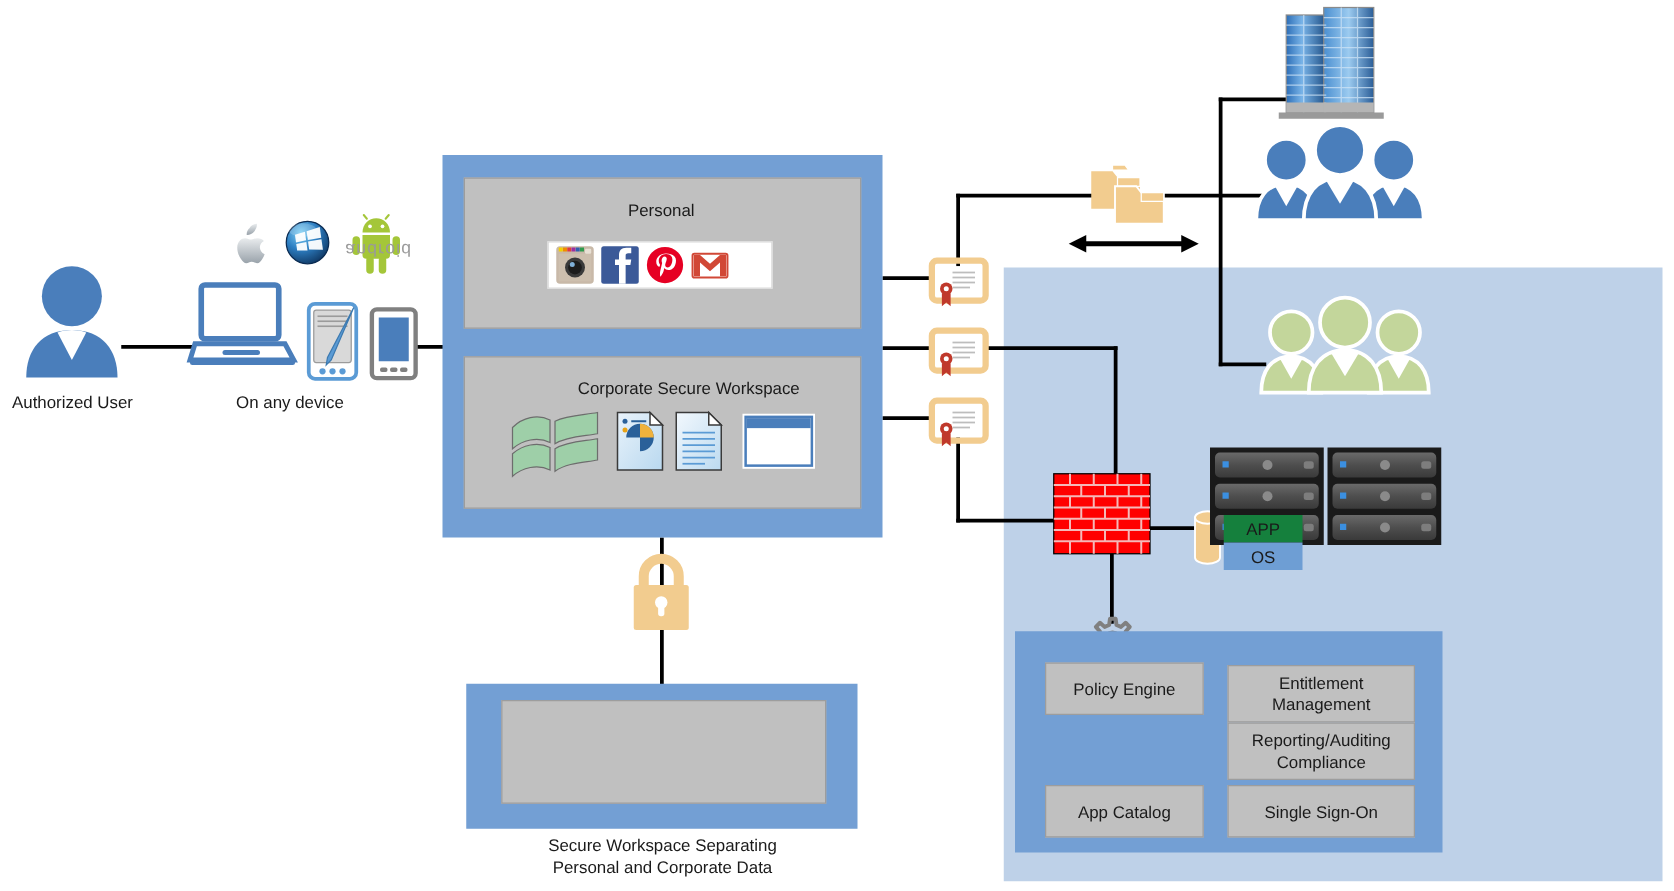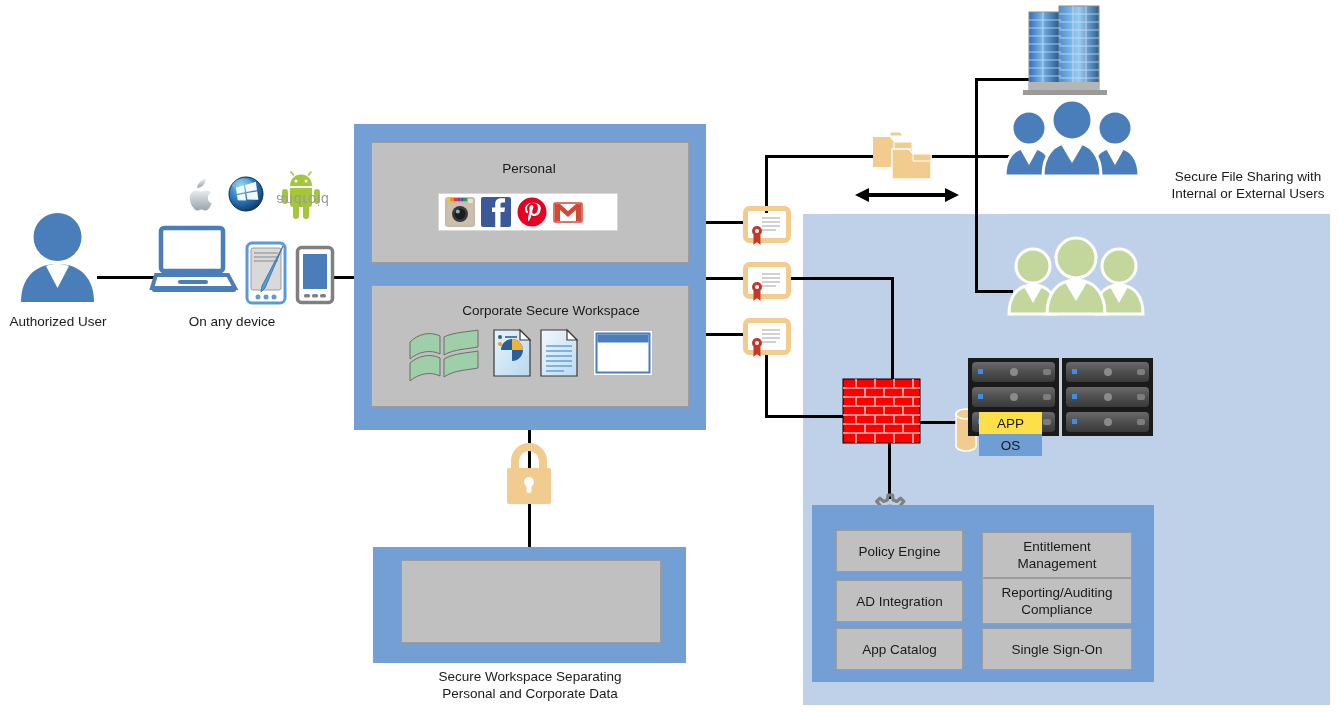--- a/index.html
+++ b/index.html
@@ -451,8 +451,6 @@
       <path d="M58 42.5 L69 61 L80 42.5 C76 40.8 72.5 40 69 40 C65.5 40 62 40.8 58 42.5 Z" fill="#ffffff"></path>
     </svg>
   </div>
-  <div class="abs caption caption-left" style="left:1160px; top:168px; width:176px;">Secure File Sharing with
-Internal or External Users</div>
 
   <div class="abs" style="left:1007px; top:240px; width:140px; height:78px;">
     <svg width="140" height="78" viewBox="0 0 140 78">

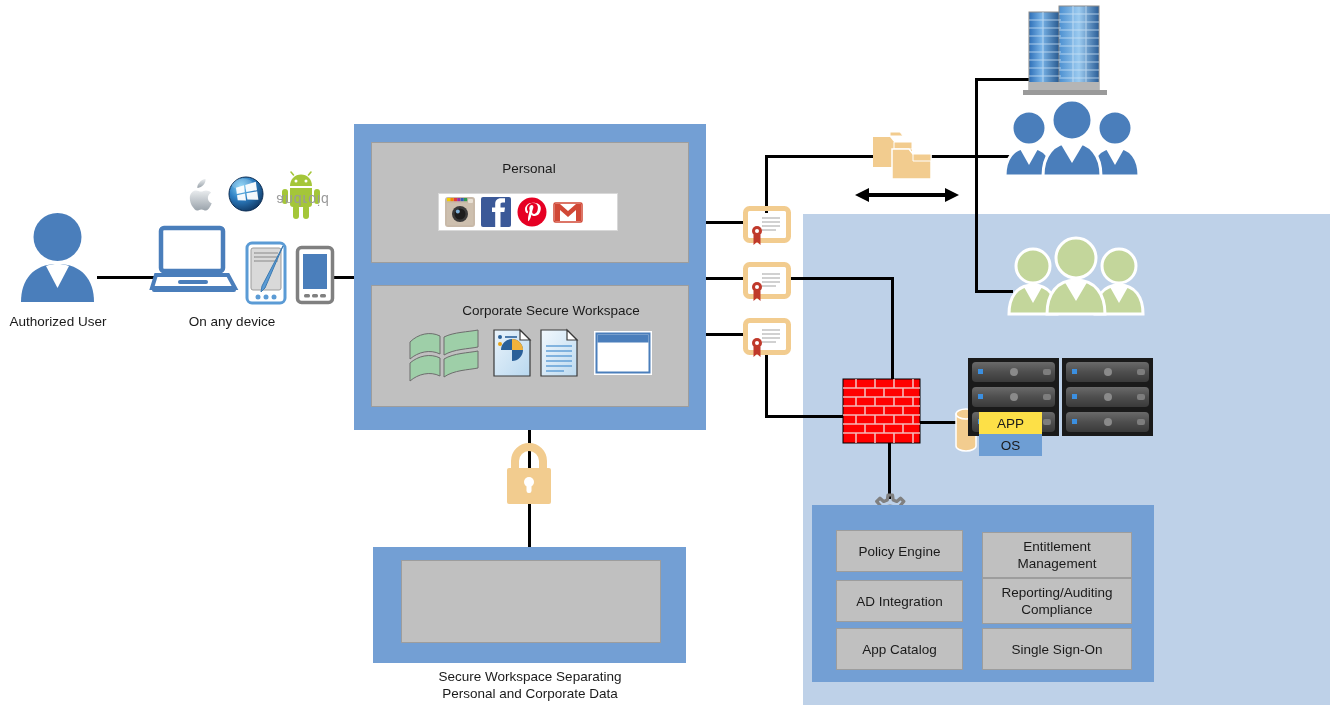--- a/index.html
+++ b/index.html
@@ -560,7 +560,7 @@
     </svg>
   </div>
 
-  <div class="abs" style="left:979px; top:412px; width:63px; height:22px; background:#fde047; display:flex; align-items:center; justify-content:center; font-size:13.5px; color:#1a1a1a;">
+  <div class="abs" style="left:979px; top:412px; width:63px; height:22px; background:#15803d; display:flex; align-items:center; justify-content:center; font-size:13.5px; color:#1a1a1a;">
     <span>APP</span>
   </div>
   <div class="abs" style="left:979px; top:434px; width:63px; height:22px; background:#6e9ed4; display:flex; align-items:center; justify-content:center; font-size:13.5px; color:#1a1a1a;">

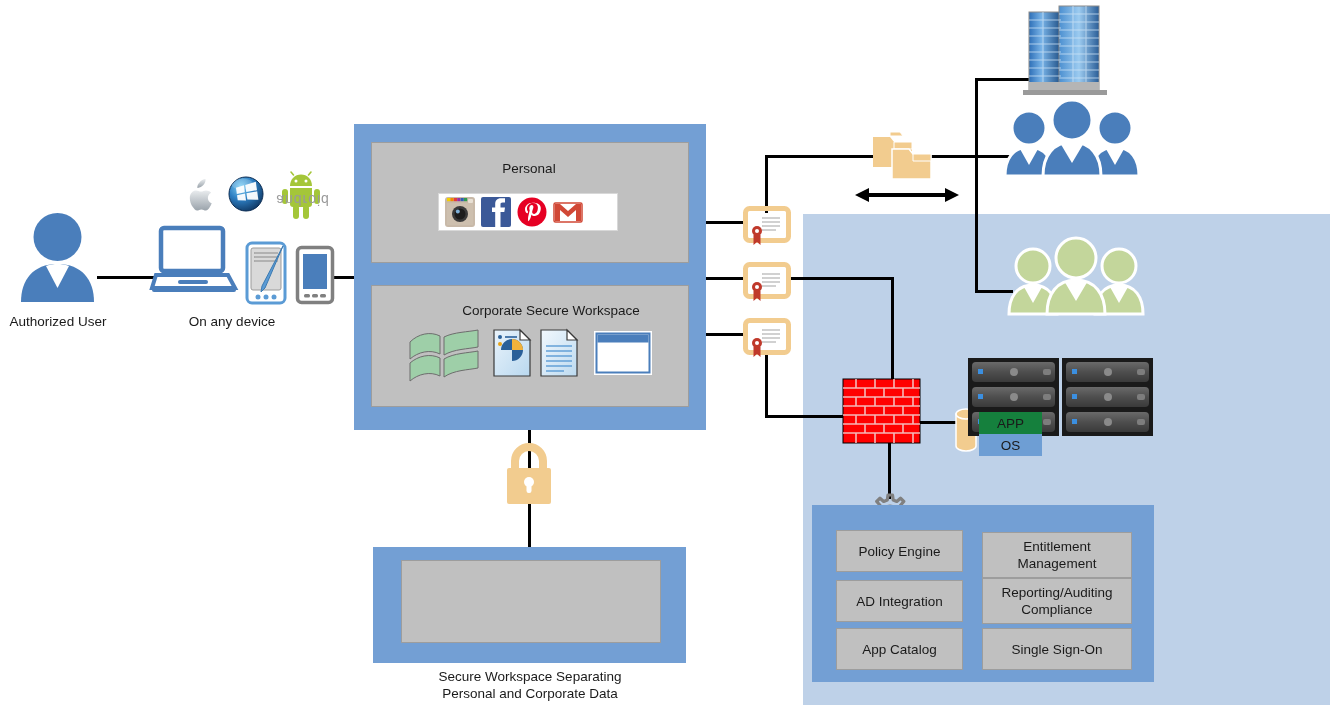--- a/index.html
+++ b/index.html
@@ -586,9 +586,6 @@
     <span>Entitlement
 Management</span>
   </div>
-  <div class="abs tile" style="left:836px; top:580px; width:125px; height:40px;">
-    <span>AD Integration</span>
-  </div>
   <div class="abs tile" style="left:982px; top:578px; width:148px; height:44px;">
     <span>Reporting/Auditing
 Compliance</span>

